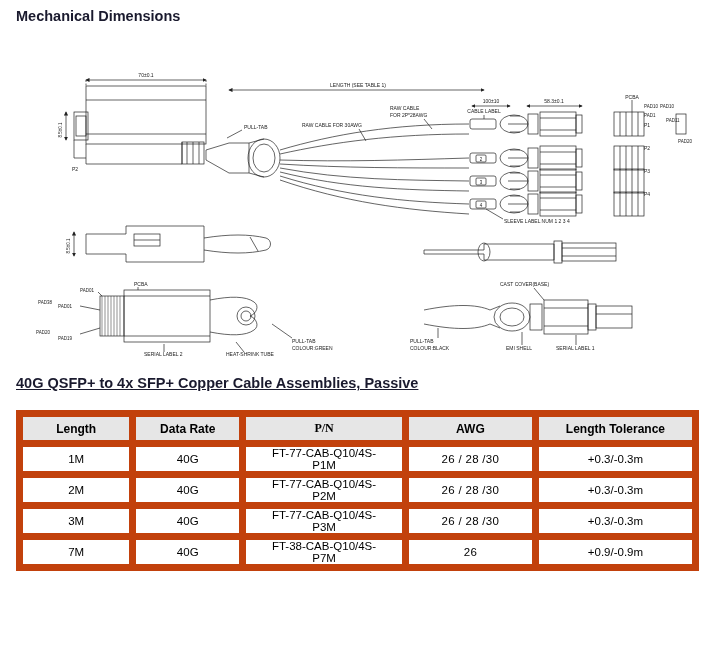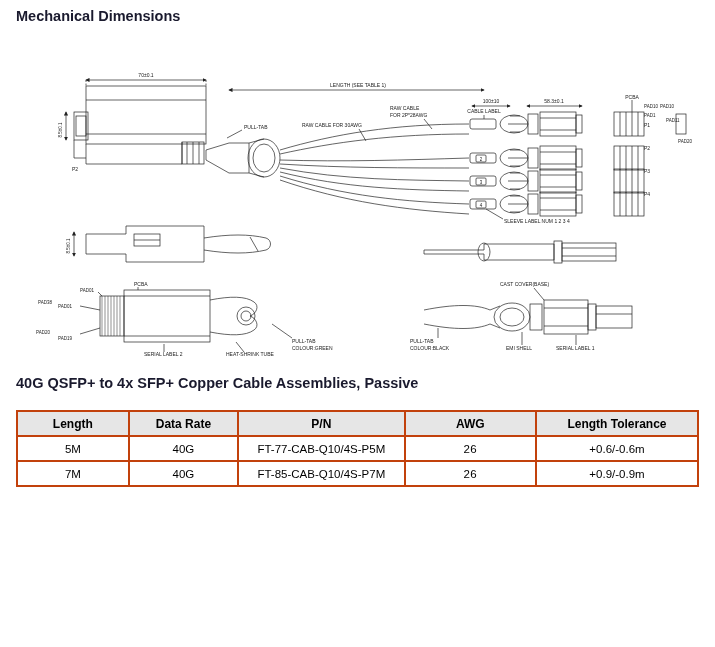--- a/index.html
+++ b/index.html
@@ -28,7 +28,7 @@
     left: 16px;
   }
   #mech-title { top: 8px; text-align: center; }
-  #table-title { top: 375px; font-size: 14.5px; }
+  #table-title { top: 375px; font-size: 14.5px; text-decoration: underline; }
 
   
   .drawing {

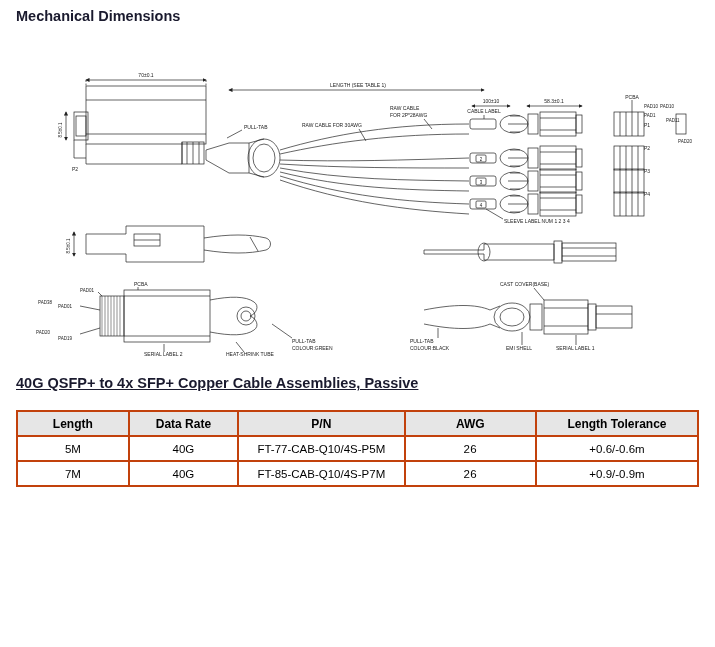--- a/index.html
+++ b/index.html
@@ -50,7 +50,7 @@
     font-size: 11.5px;
   }
   .spec-table th, .spec-table td {
-    border: 2px solid #c2410c;
+    border: 7px solid #c2410c;
     text-align: center;
     height: 23px;
     padding: 0 18px;

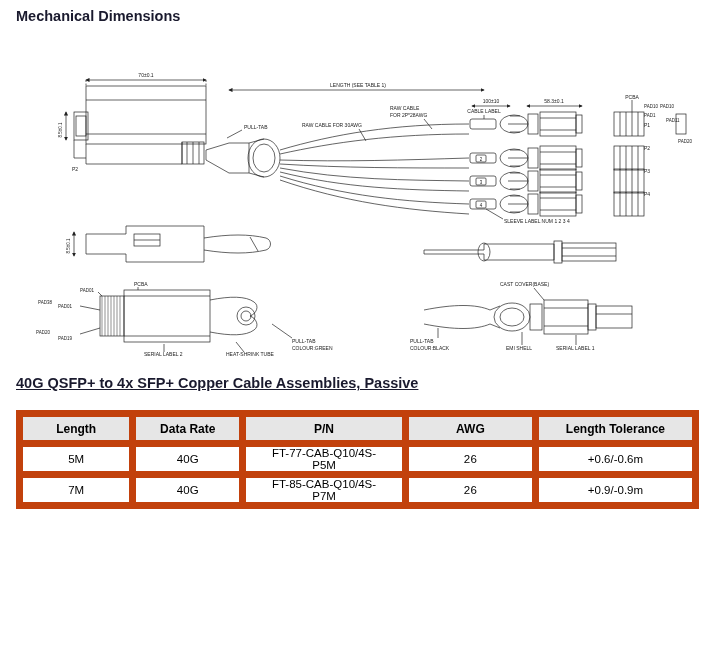--- a/index.html
+++ b/index.html
@@ -63,7 +63,7 @@
   }
   .col-len   { width: 98px; }
   .col-rate  { width: 104px; }
-  .col-pn    { width: 190px; }
+  .col-pn    { width: 190px; font-family: Liberation Serif, serif; }
   .col-awg   { width: 140px; }
   .col-tol   { width: 173px; }
   .awg-cell { letter-spacing: 0.3px; }

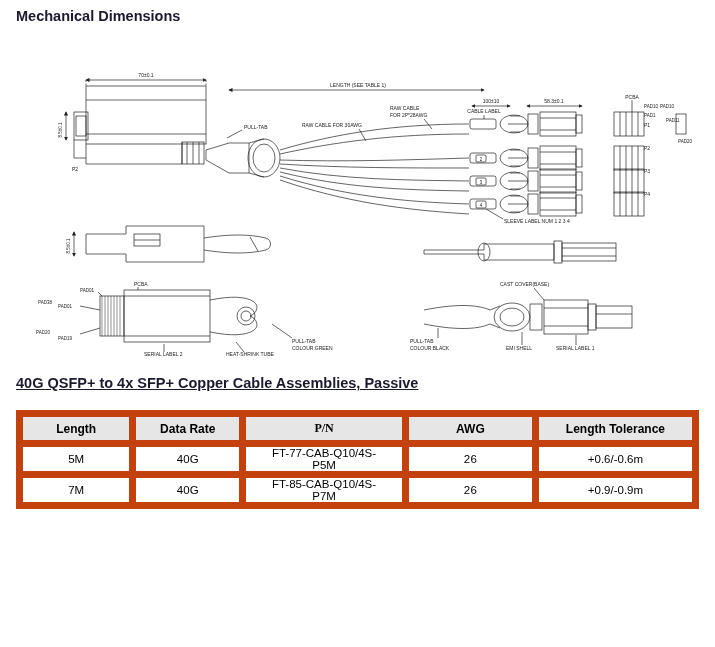--- a/index.html
+++ b/index.html
@@ -316,6 +316,13 @@
     </thead>
     <tbody>
       <tr>
+        <td>1M</td>
+        <td>40G</td>
+        <td>FT-77-CAB-Q10/4S-P1M</td>
+        <td class="awg-cell">26 / 28   /30</td>
+        <td>+0.3/-0.3m</td>
+      </tr>
+      <tr>
         <td>5M</td>
         <td>40G</td>
         <td>FT-77-CAB-Q10/4S-P5M</td>

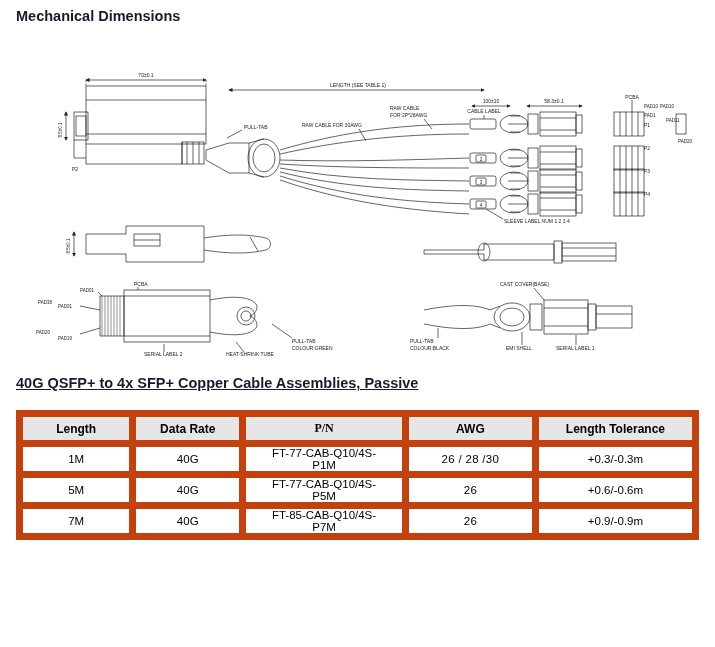--- a/index.html
+++ b/index.html
@@ -323,6 +323,13 @@
         <td>+0.3/-0.3m</td>
       </tr>
       <tr>
+        <td>2M</td>
+        <td>40G</td>
+        <td>FT-77-CAB-Q10/4S-P2M</td>
+        <td class="awg-cell">26 / 28   /30</td>
+        <td>+0.3/-0.3m</td>
+      </tr>
+      <tr>
         <td>5M</td>
         <td>40G</td>
         <td>FT-77-CAB-Q10/4S-P5M</td>

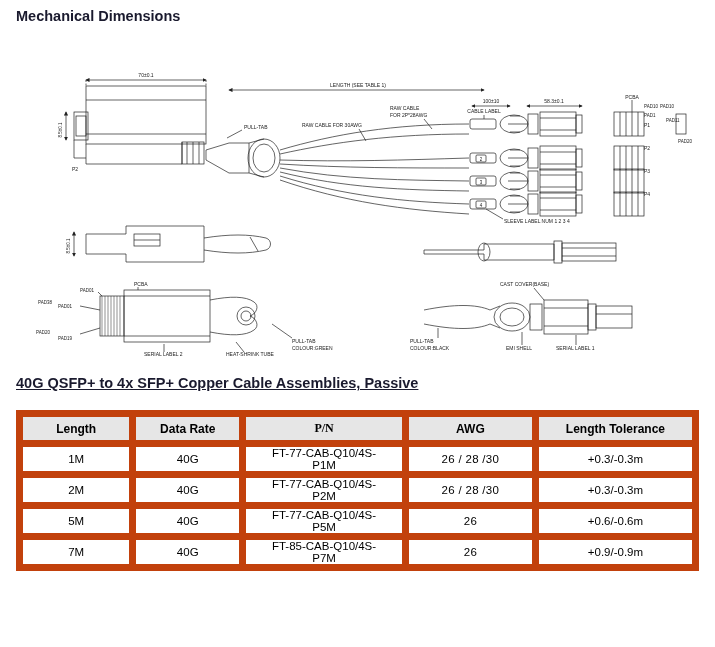--- a/index.html
+++ b/index.html
@@ -330,6 +330,13 @@
         <td>+0.3/-0.3m</td>
       </tr>
       <tr>
+        <td>3M</td>
+        <td>40G</td>
+        <td>FT-77-CAB-Q10/4S-P3M</td>
+        <td class="awg-cell">26 / 28   /30</td>
+        <td>+0.3/-0.3m</td>
+      </tr>
+      <tr>
         <td>5M</td>
         <td>40G</td>
         <td>FT-77-CAB-Q10/4S-P5M</td>

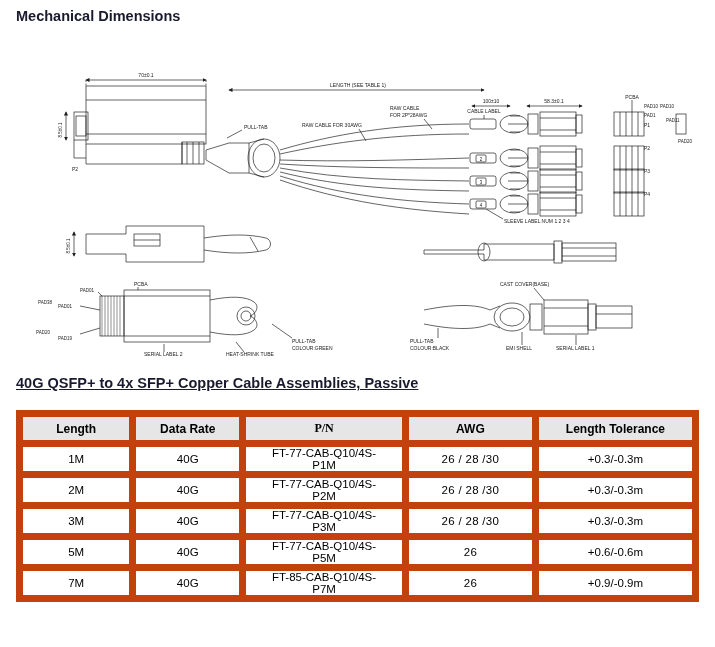--- a/index.html
+++ b/index.html
@@ -337,13 +337,6 @@
         <td>+0.3/-0.3m</td>
       </tr>
       <tr>
-        <td>5M</td>
-        <td>40G</td>
-        <td>FT-77-CAB-Q10/4S-P5M</td>
-        <td class="awg-cell">26</td>
-        <td>+0.6/-0.6m</td>
-      </tr>
-      <tr>
         <td>7M</td>
         <td>40G</td>
         <td>FT-85-CAB-Q10/4S-P7M</td>

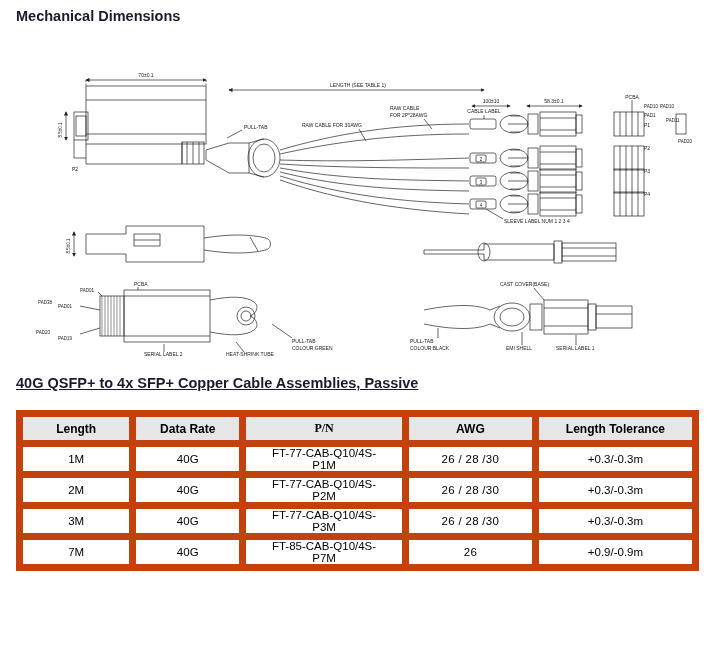--- a/index.html
+++ b/index.html
@@ -339,7 +339,7 @@
       <tr>
         <td>7M</td>
         <td>40G</td>
-        <td>FT-85-CAB-Q10/4S-P7M</td>
+        <td>FT-38-CAB-Q10/4S-P7M</td>
         <td class="awg-cell">26</td>
         <td>+0.9/-0.9m</td>
       </tr>

